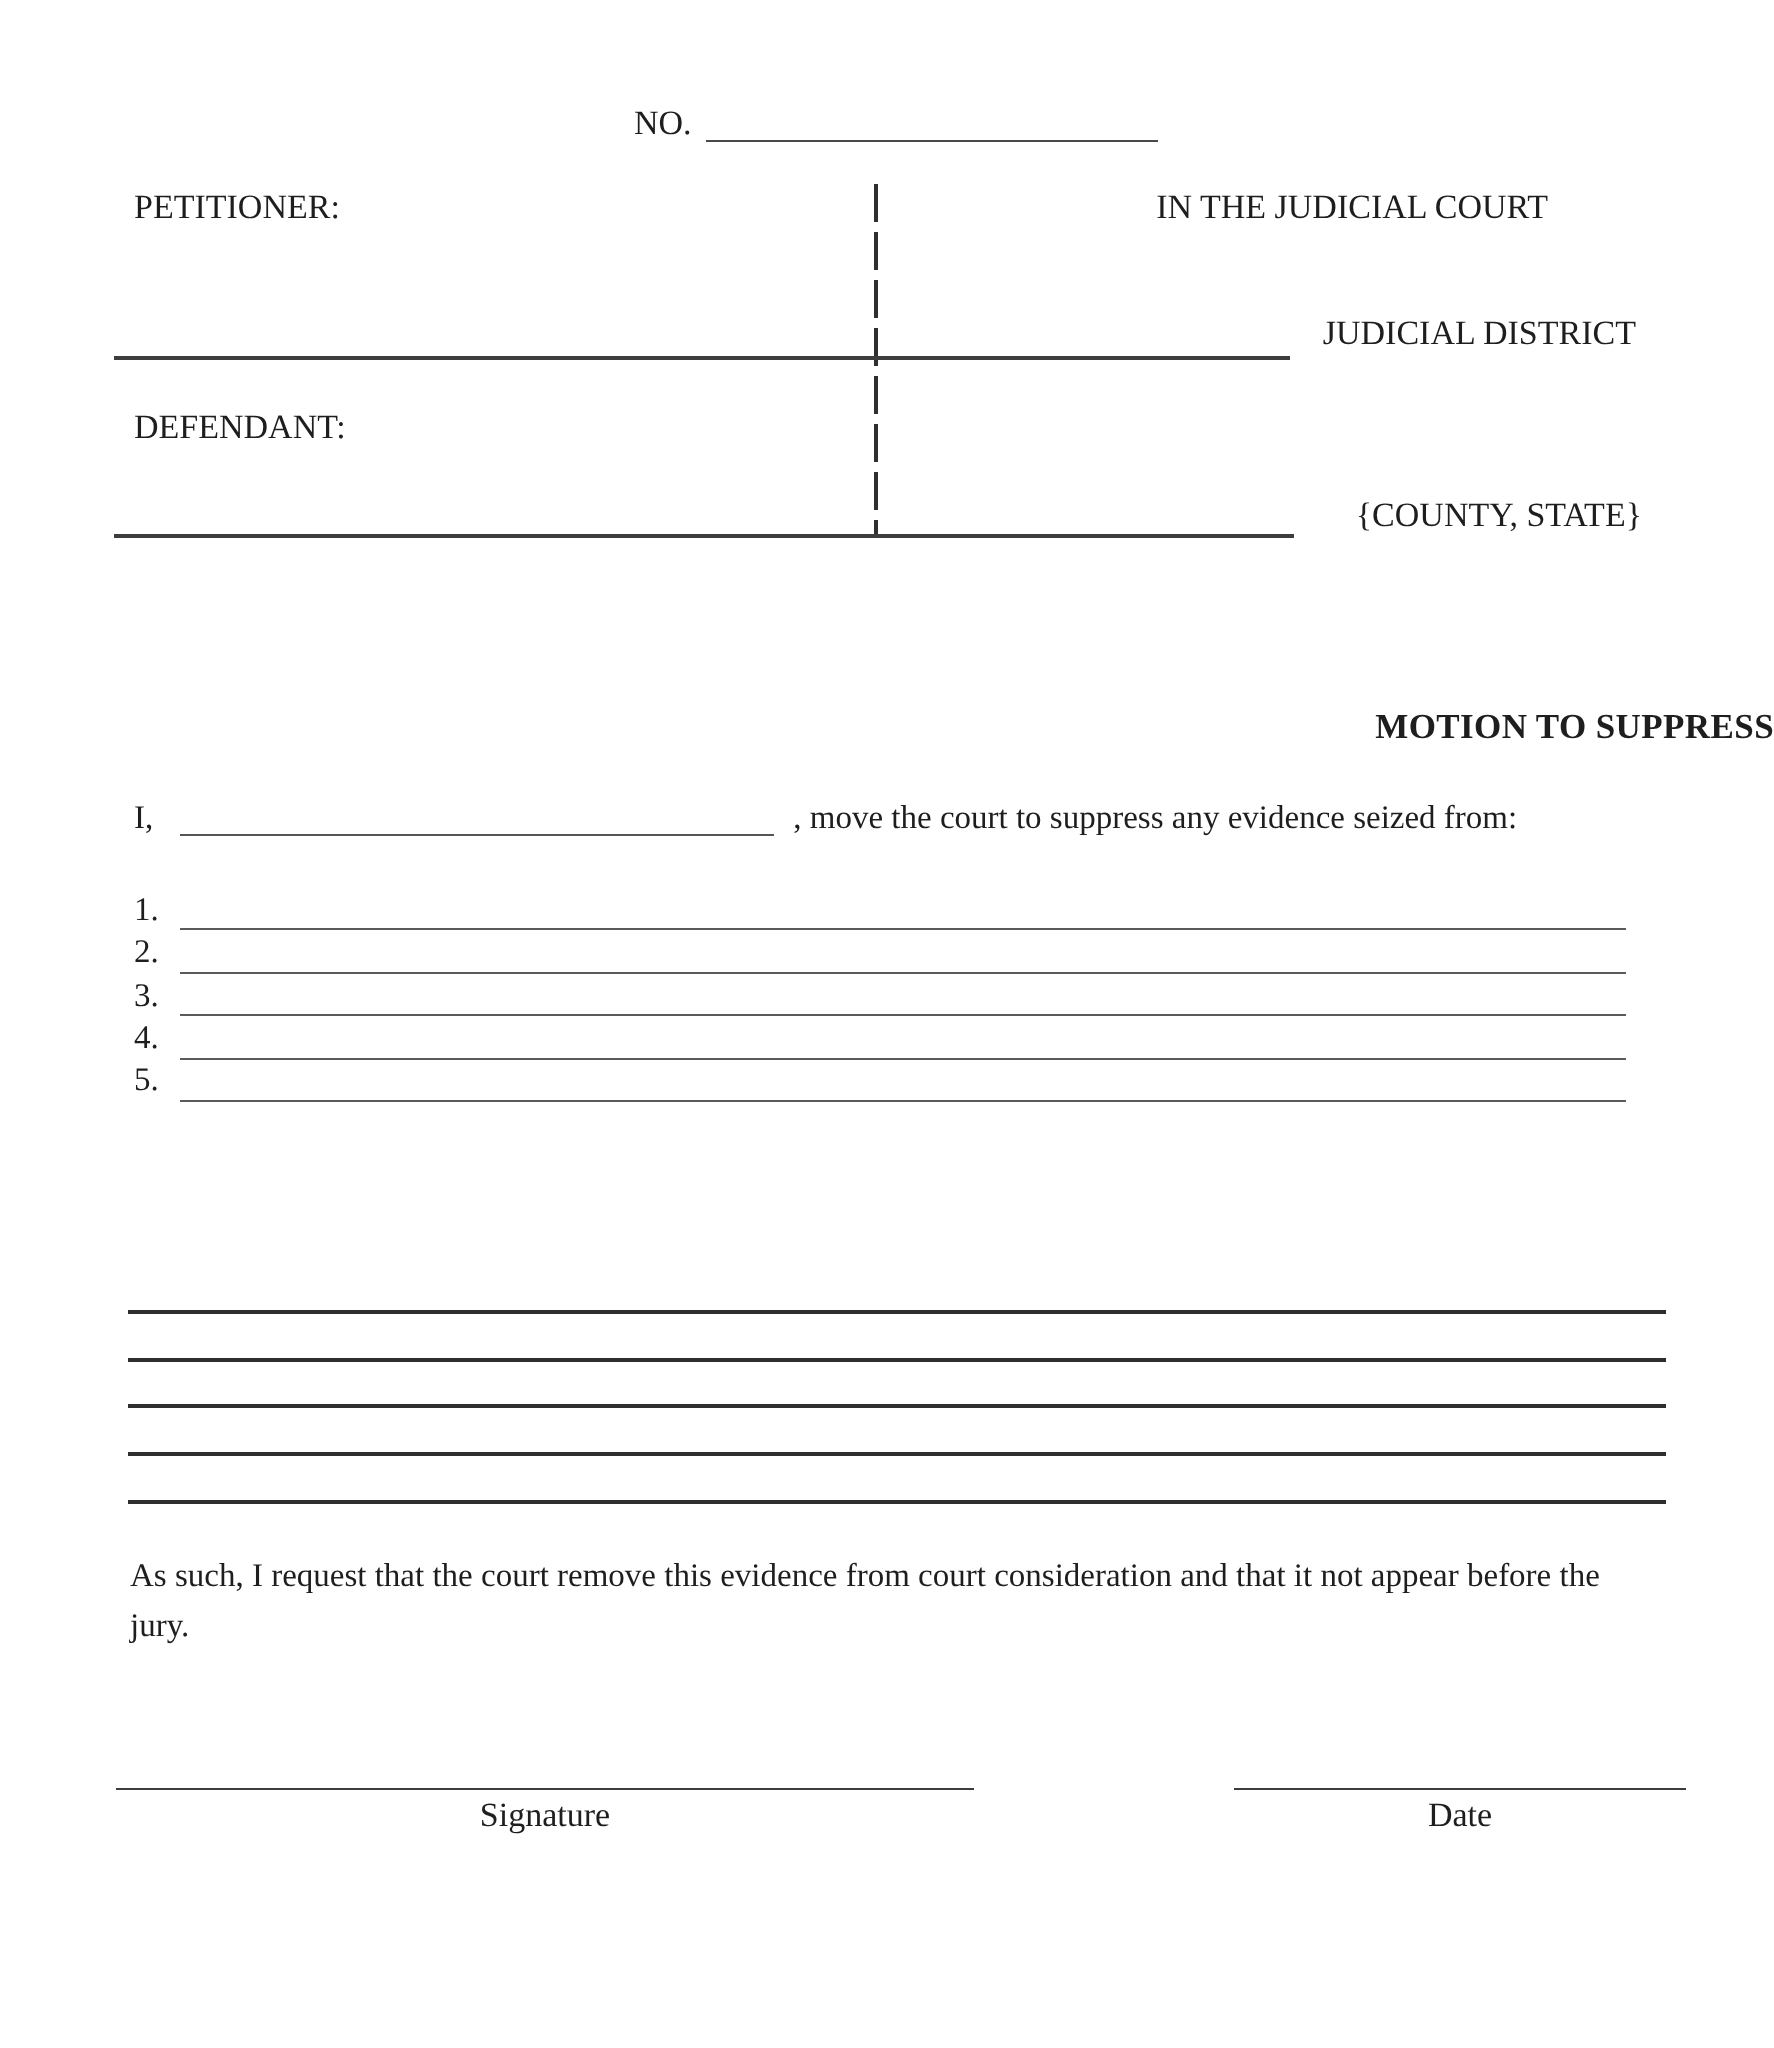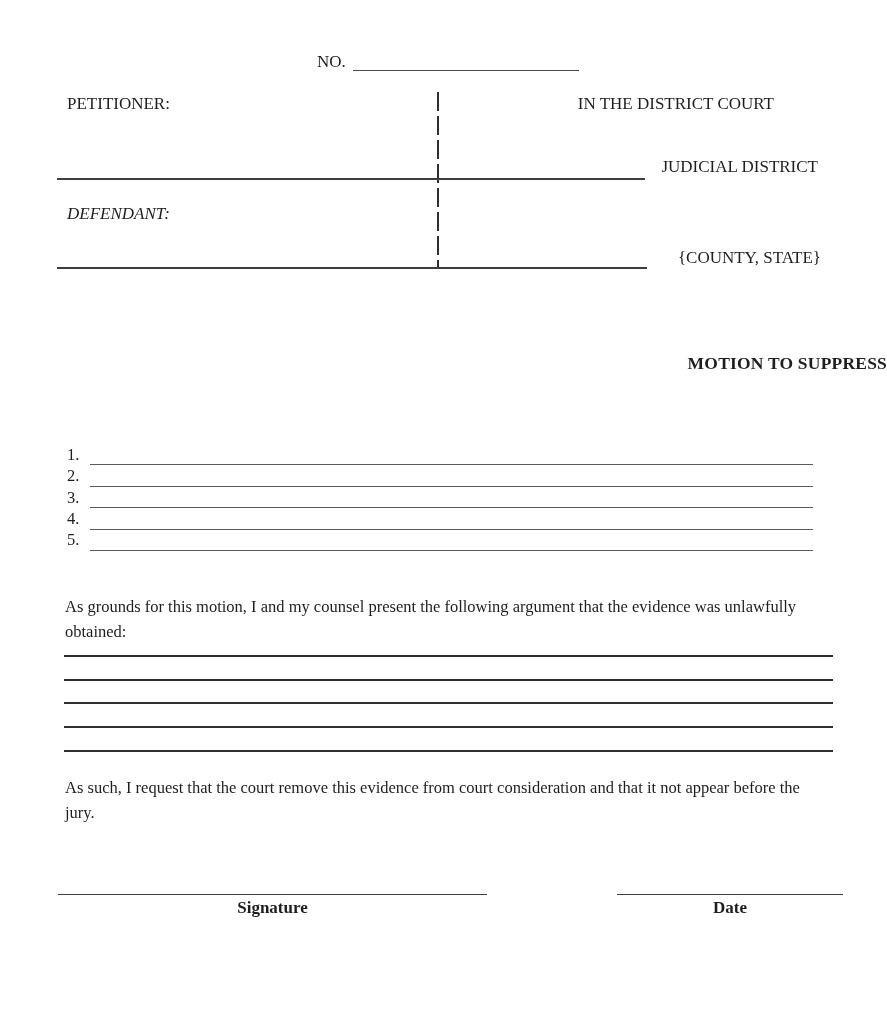--- a/index.html
+++ b/index.html
@@ -93,7 +93,7 @@
   </div>
 
   <div class="abs petitioner-label">PETITIONER:</div>
-  <div class="abs court-text">IN THE DISTRICT COURT</div>
+  <div class="abs court-text">IN THE JUDICIAL COURT</div>
 
   <div class="abs caption-divider"></div>
 

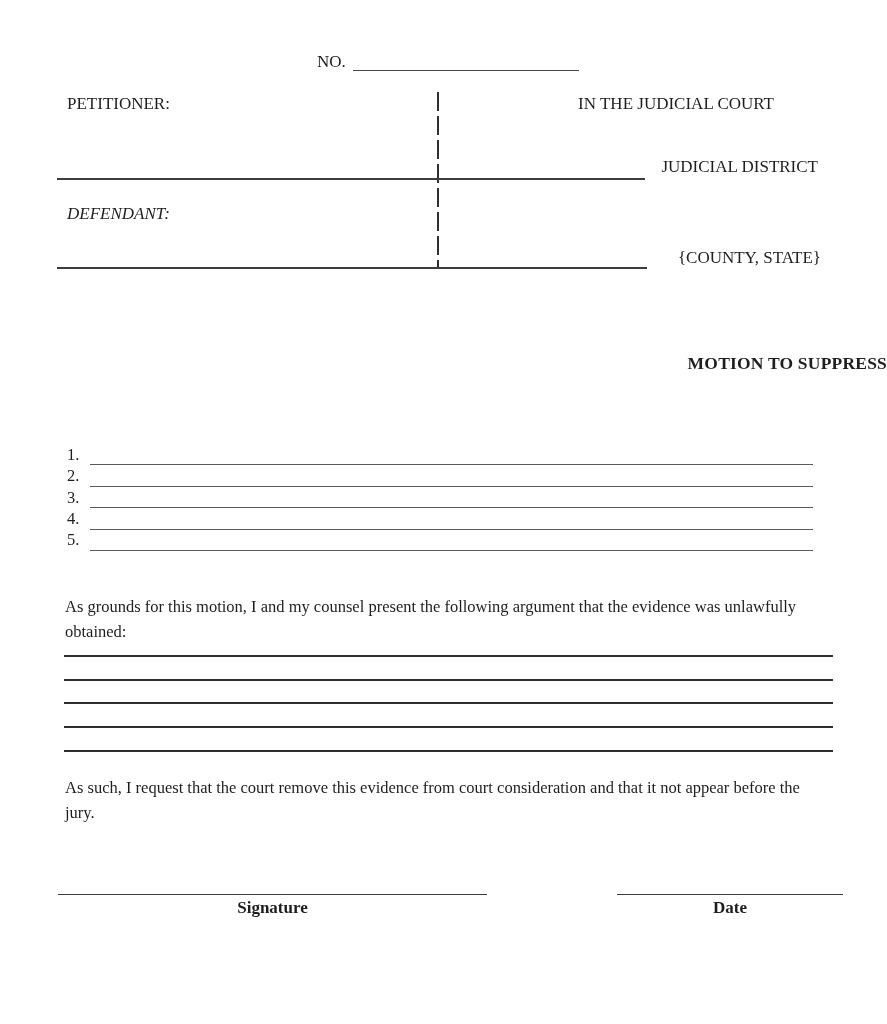--- a/index.html
+++ b/index.html
@@ -32,7 +32,7 @@
   .case-no-blank { width: 226px; margin-left: 7px; }
 
   .petitioner-label { top: 94px; left: 67px; font-size: 17px; text-align: center; }
-  .defendant-label  { top: 204px; left: 67px; font-size: 17px; font-style: italic; }
+  .defendant-label  { top: 204px; left: 67px; font-size: 17px; }
   .court-text       { top: 94px;  right: 113px; font-size: 17px; }
   .judicial-text    { top: 157px; right: 69px;  font-size: 17px; }
   .county-text      { top: 248px; right: 66px;  font-size: 17px; font-weight: normal; }

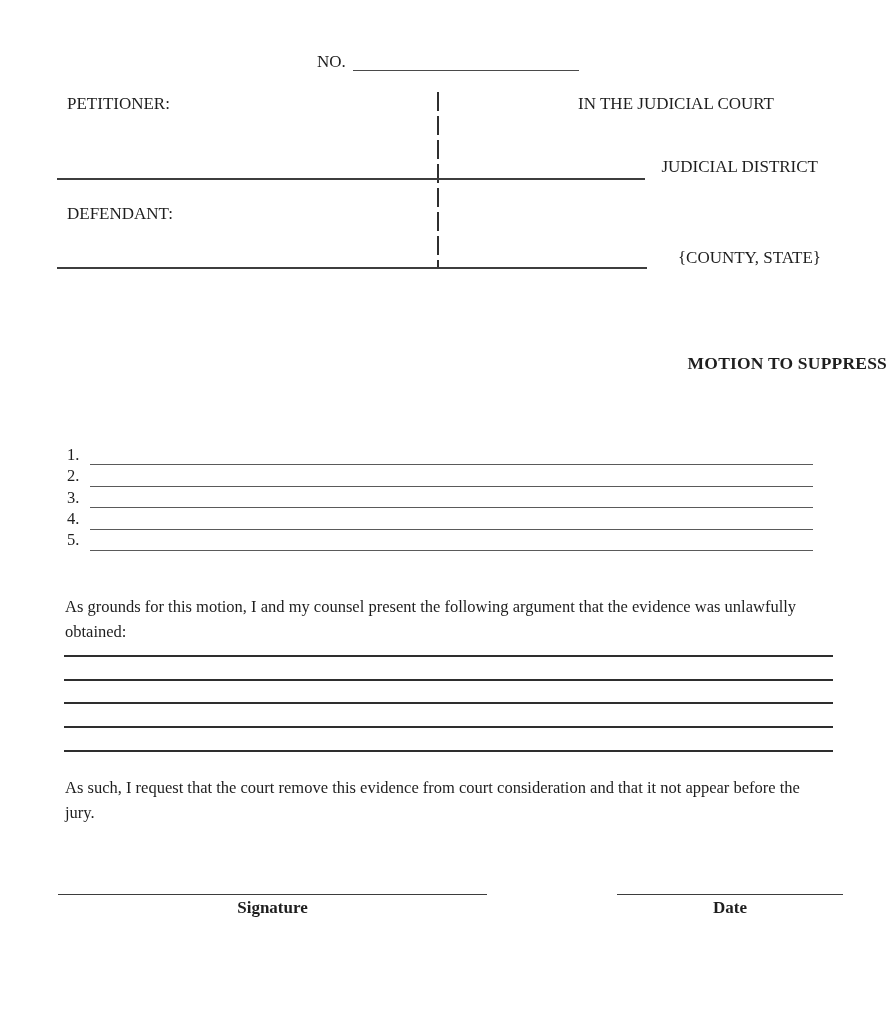--- a/index.html
+++ b/index.html
@@ -106,6 +106,9 @@
 
   <div class="abs doc-title">MOTION TO SUPPRESS</div>
 
+  <div class="abs opening-row">
+    <span>I,</span><span class="blank name-blank"></span><span class="opening-suffix">, move the court to suppress any evidence seized from:</span>
+  </div>
 
   <div class="abs evidence-list">
     <div class="evidence-row">

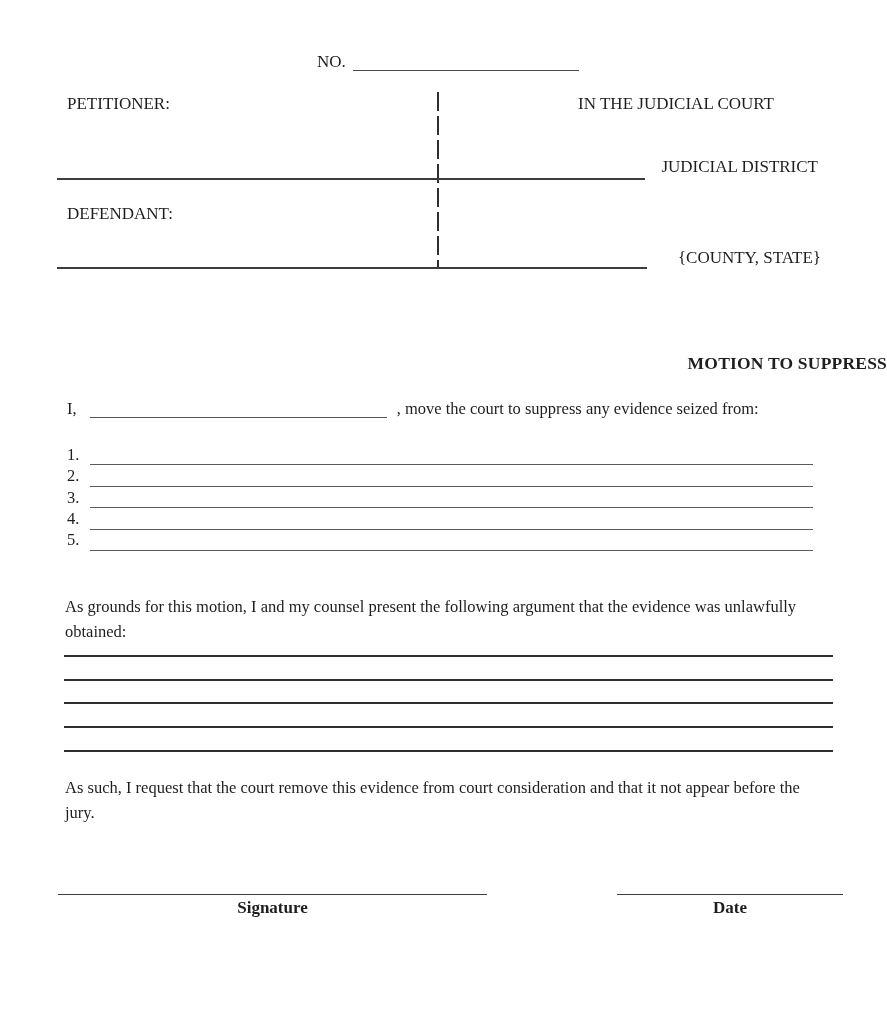--- a/index.html
+++ b/index.html
@@ -133,7 +133,6 @@
     </div>
   </div>
 
-  <div class="abs para grounds-para">As grounds for this motion, I and my counsel present the following argument that the evidence was unlawfully obtained:</div>
 
   <div class="abs argument-lines">
     <div class="argument-line"></div>

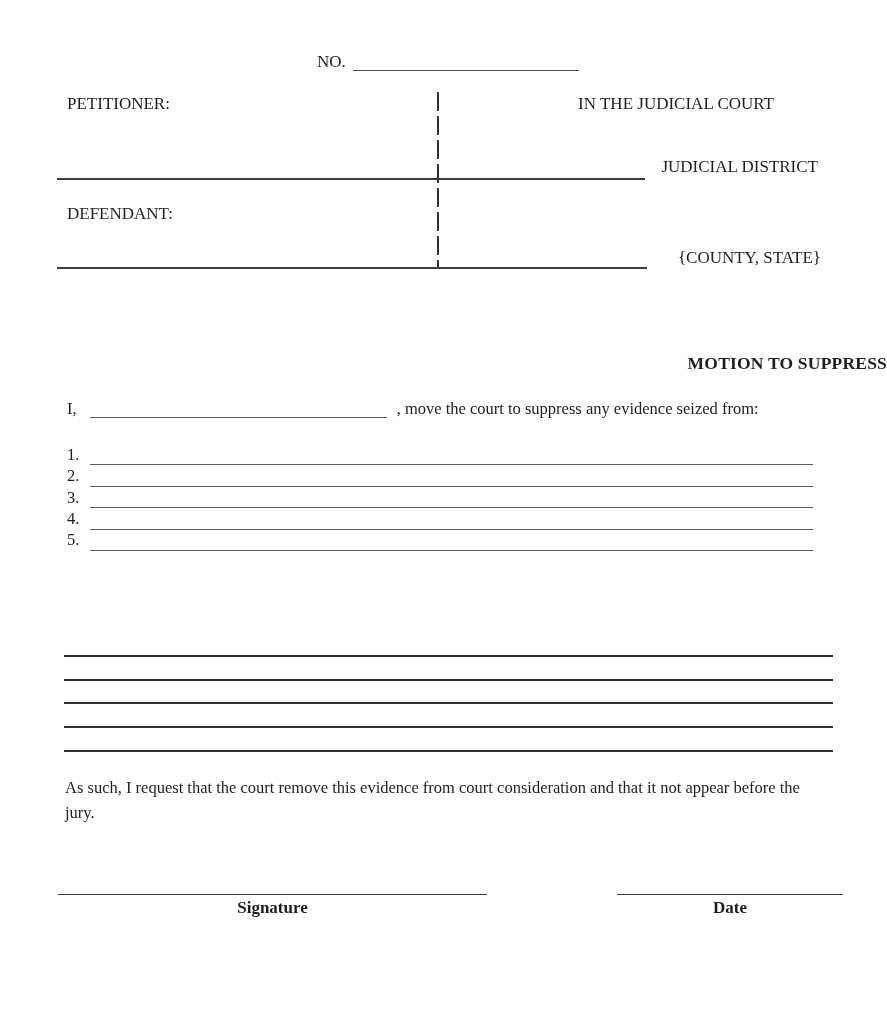--- a/index.html
+++ b/index.html
@@ -81,7 +81,7 @@
   .sig-block { top: 880px; left: 58px; width: 429px; text-align: center; }
   .date-block { top: 880px; left: 617px; width: 226px; text-align: center; }
   .sign-line { height: 15px; border-bottom: 1.8px solid #3d3d3d; }
-  .sign-label { margin-top: 3px; font-size: 17px; font-weight: bold; }
+  .sign-label { margin-top: 3px; font-size: 17px; font-weight: normal; }
 </style>
 </head>
 <body>

